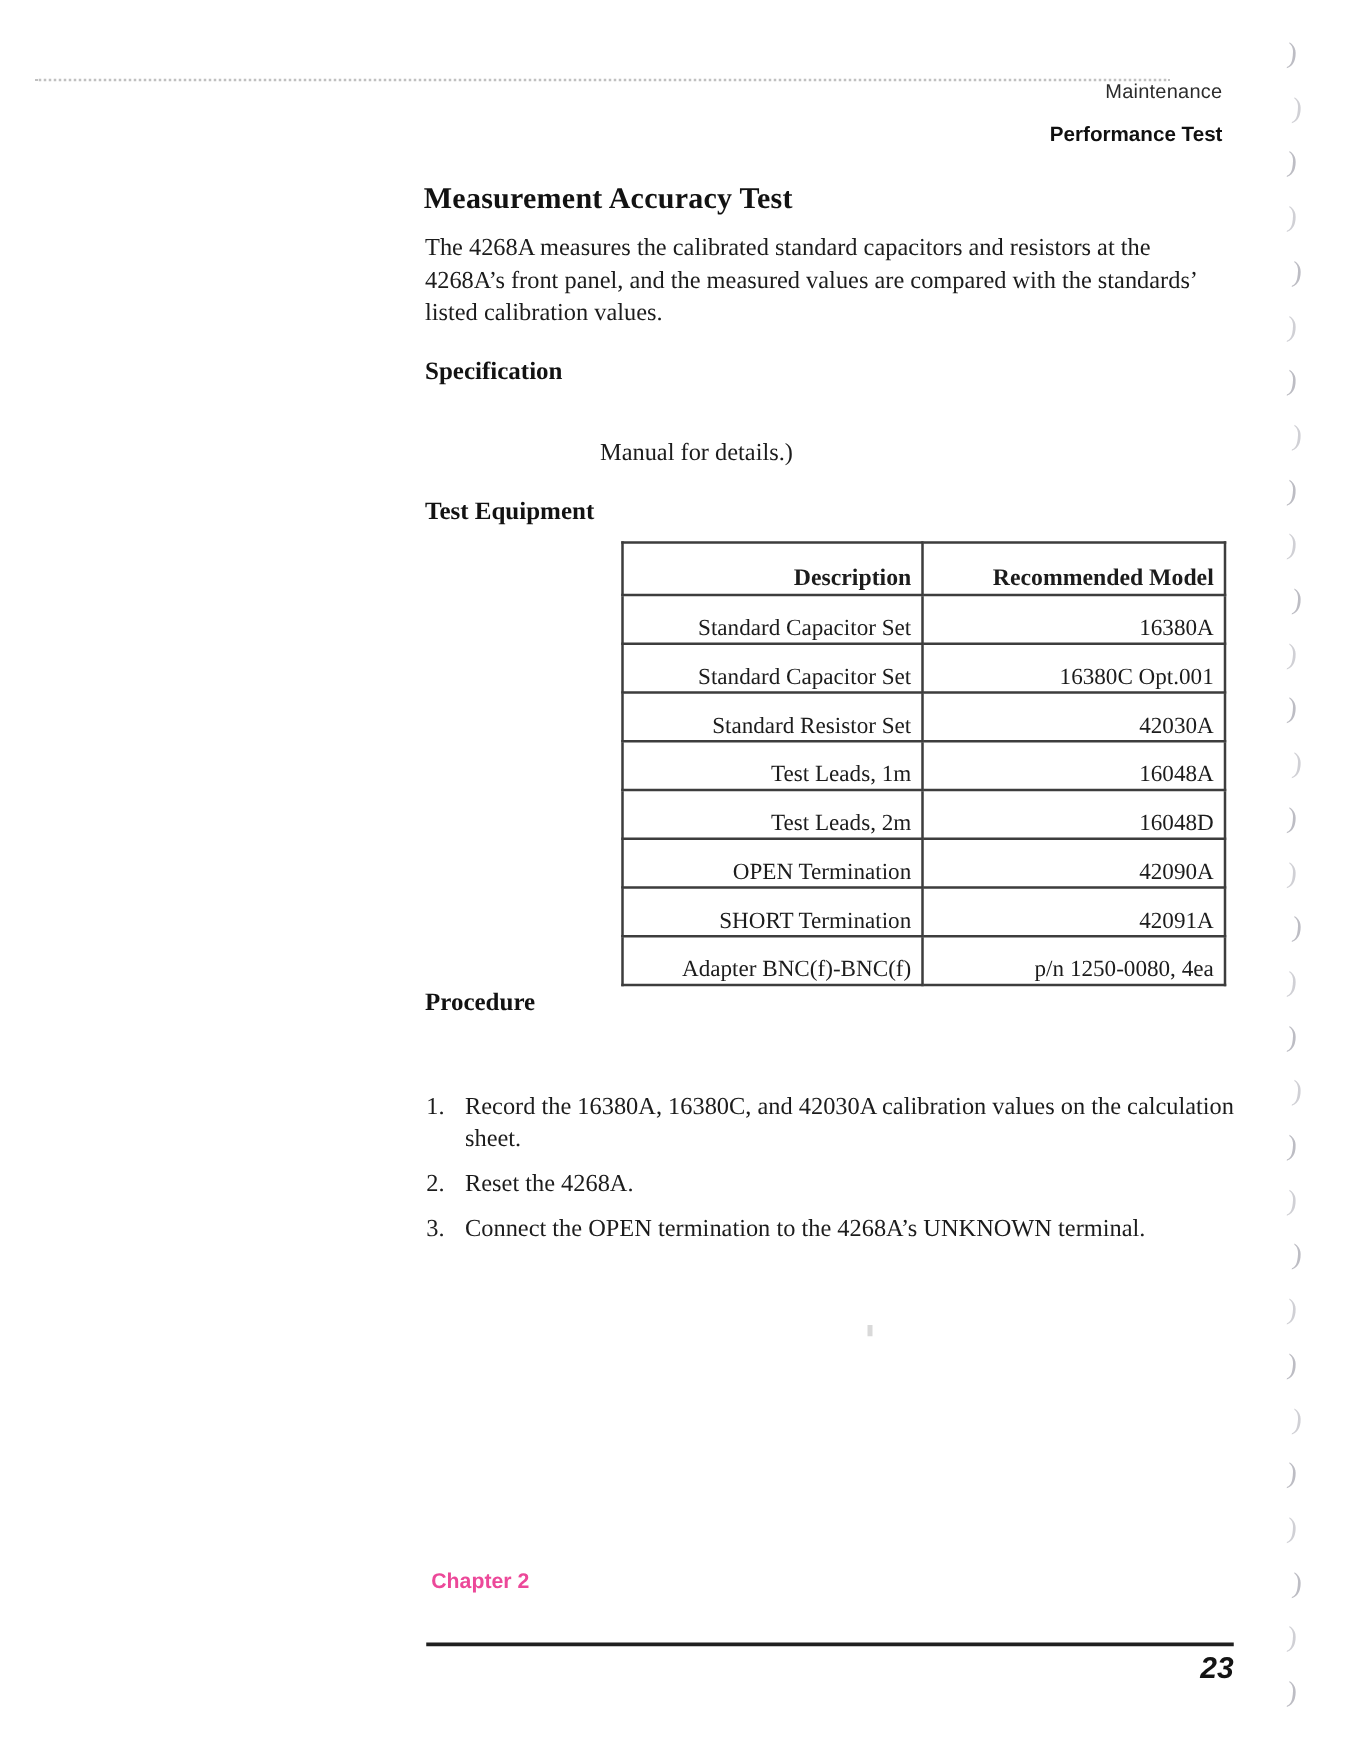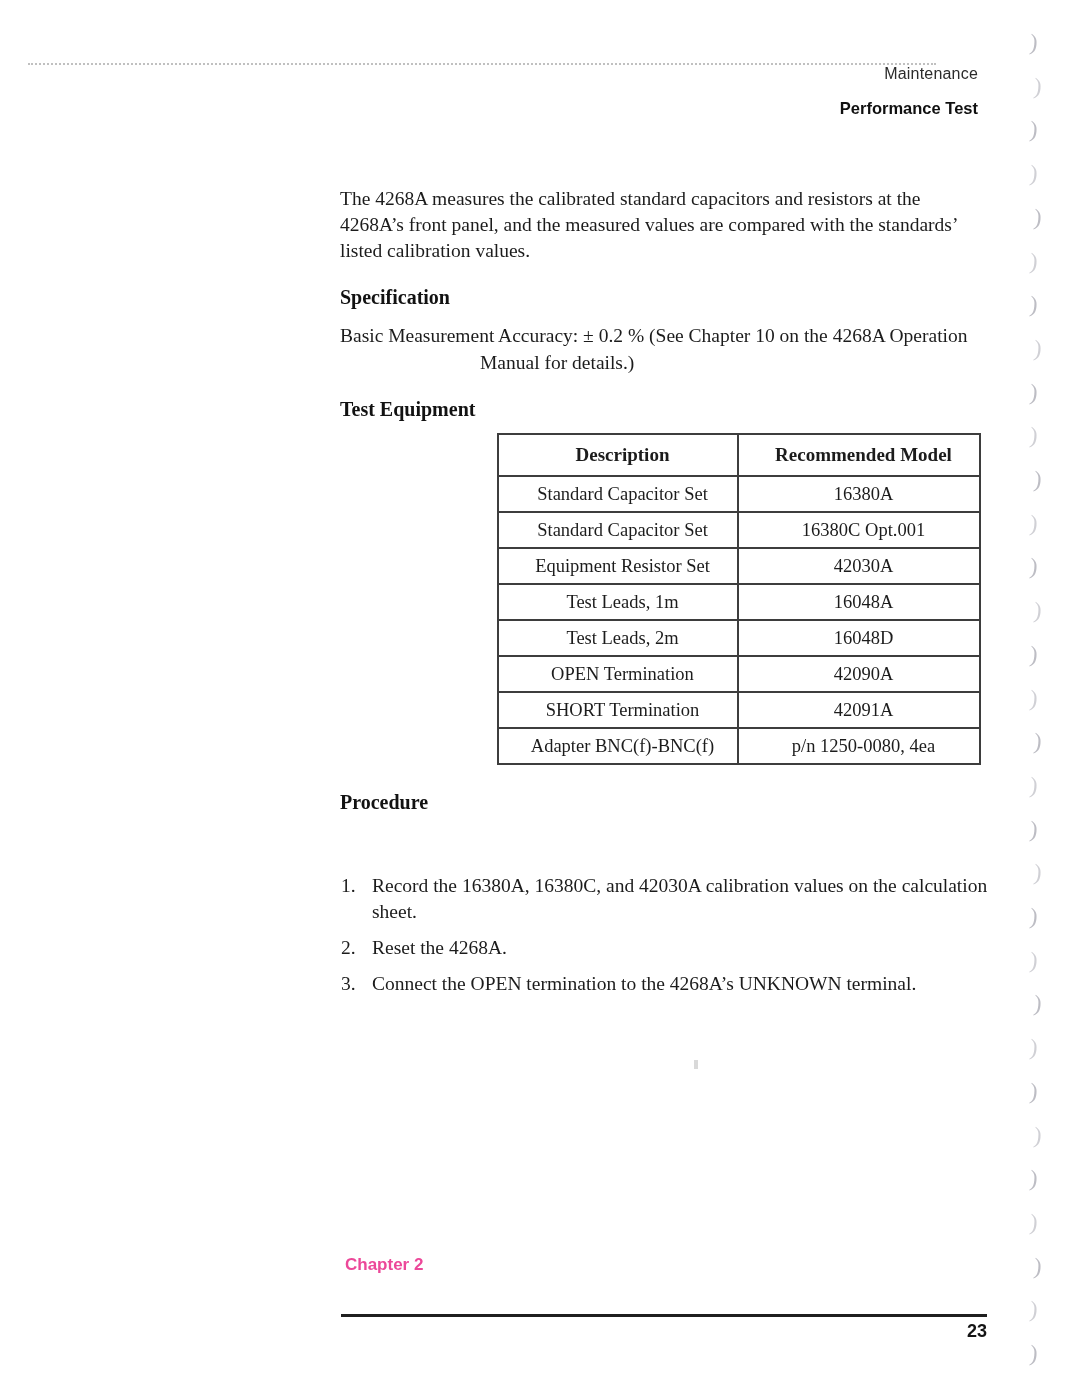--- a/index.html
+++ b/index.html
@@ -73,6 +73,7 @@
     <div class="hdr-line2">Performance Test</div>
   </div>
 
+  <h1 class="doc-title">Measurement Accuracy Test</h1>
 
   <p class="intro">The 4268A measures the calibrated standard capacitors and resistors at the 4268A’s front panel, and the measured values are compared with the standards’ listed calibration values.</p>
 

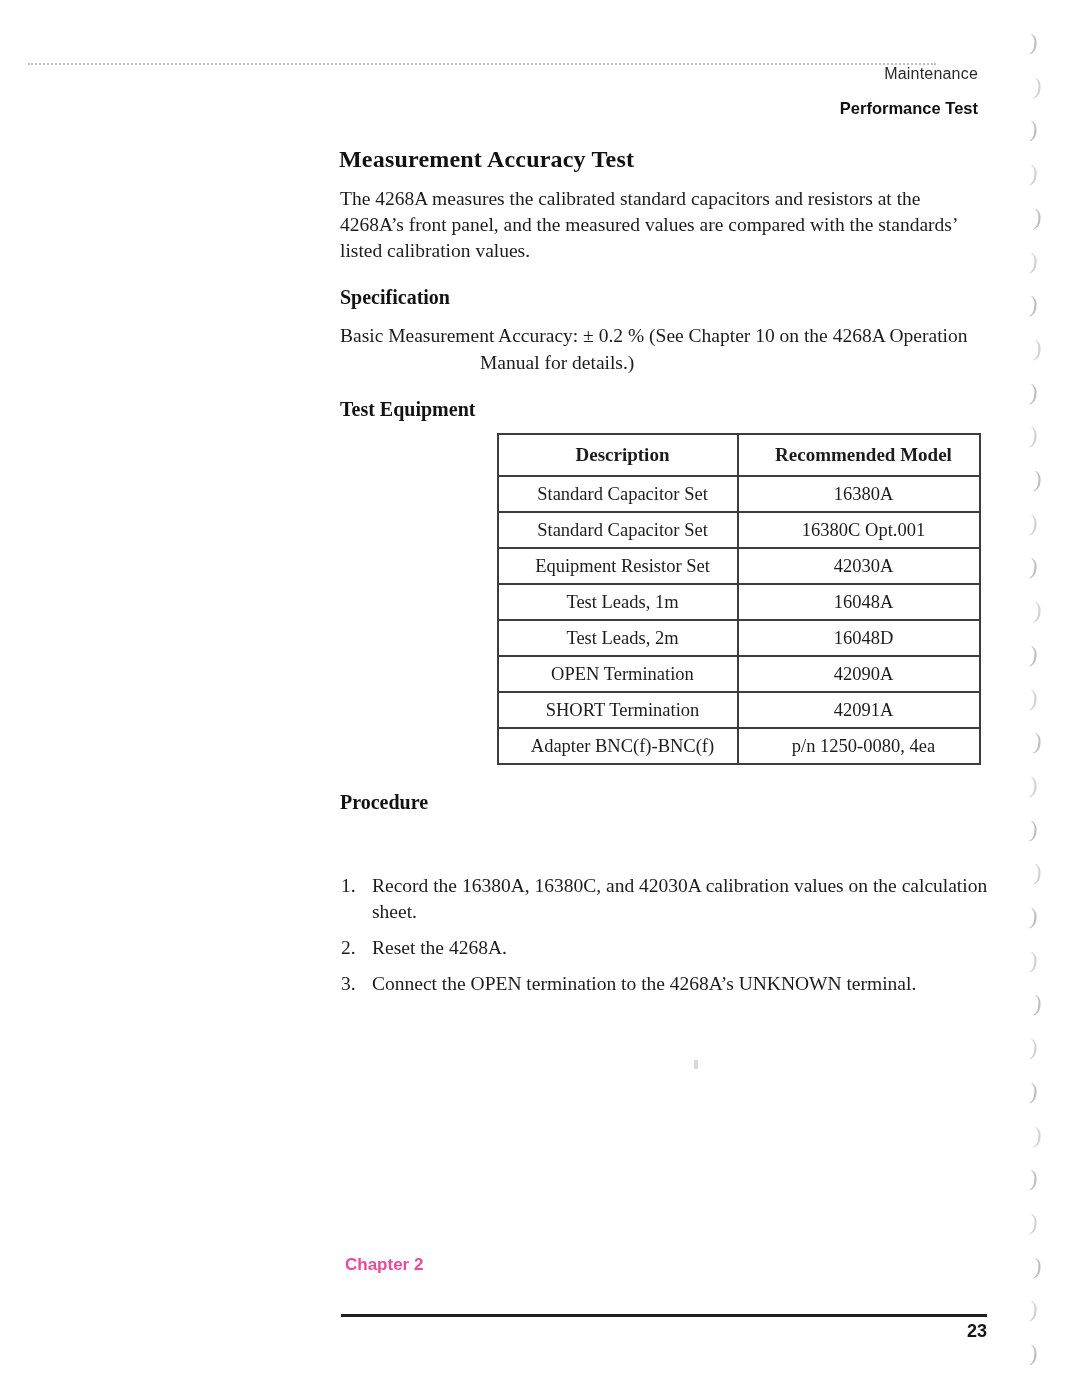--- a/index.html
+++ b/index.html
@@ -78,7 +78,6 @@
   <p class="intro">The 4268A measures the calibrated standard capacitors and resistors at the 4268A’s front panel, and the measured values are compared with the standards’ listed calibration values.</p>
 
   <h2 class="sec-head h-spec">Specification</h2>
-  <div class="spec-l1">Basic Measurement Accuracy:  ± 0.2 % (See Chapter 10 on the 4268A Operation</div>
   <div class="spec-l2">Manual for details.)</div>
 
   <h2 class="sec-head h-equip">Test Equipment</h2>

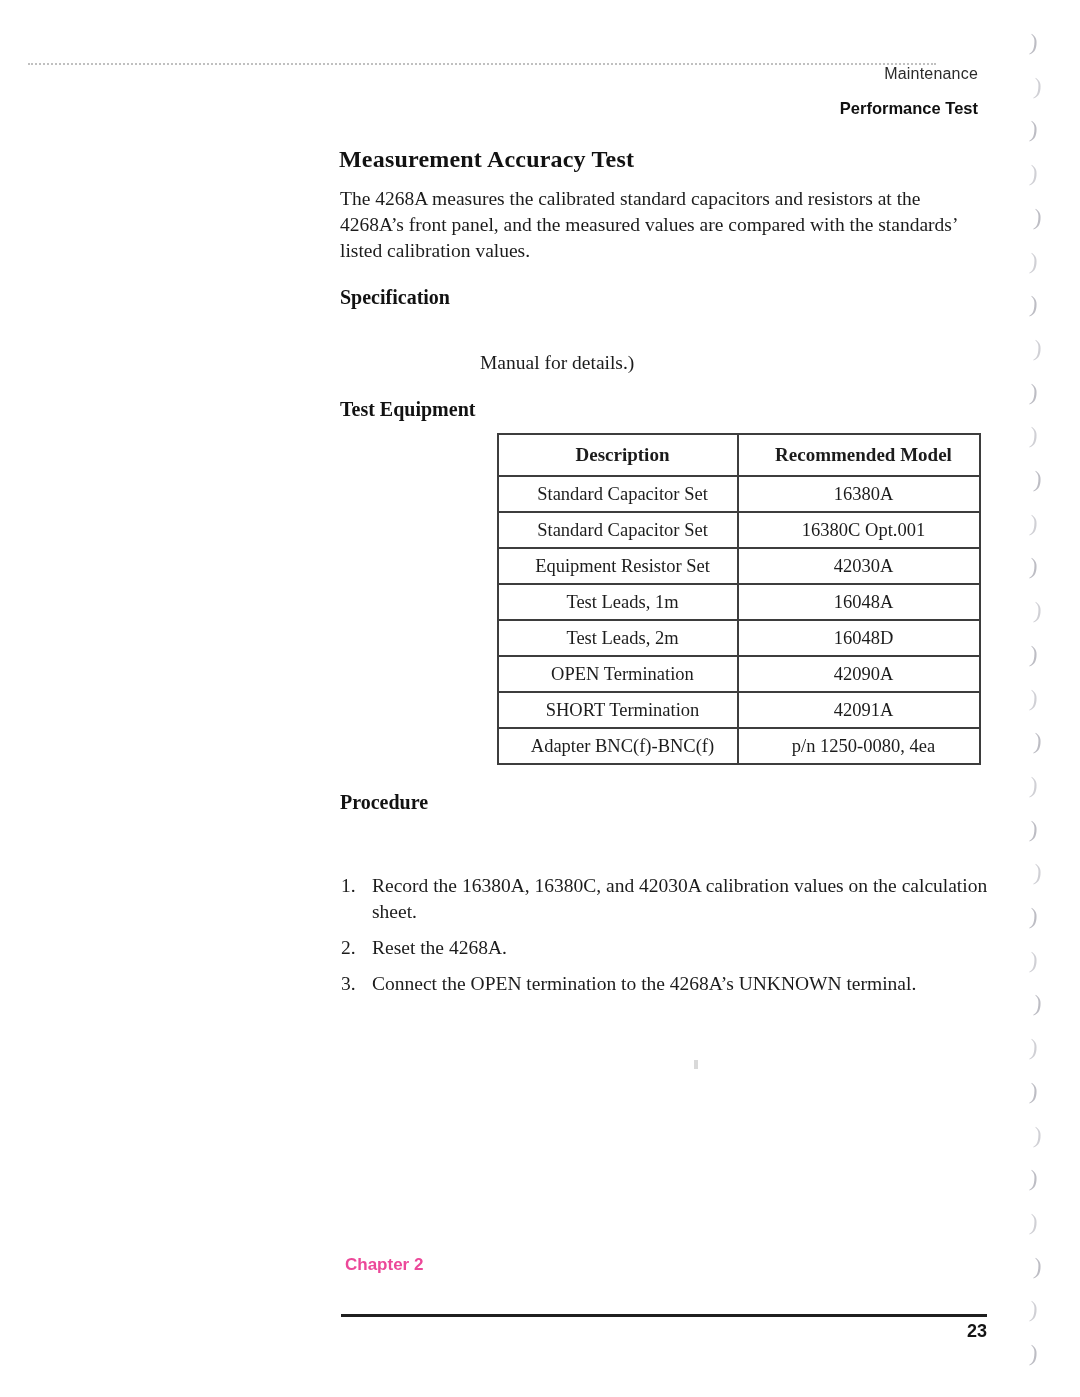--- a/index.html
+++ b/index.html
@@ -35,7 +35,7 @@
   table { border-collapse:collapse; width:100%;
     font-family:"Liberation Serif", serif; font-size:18.5px; color:#1c1c1c; }
   table, th, td { border:2px solid #3d3d3d; }
-  th, td { text-align:center; padding:0 8px 0 17px; vertical-align:middle;border-radius:12px; }
+  th, td { text-align:right; padding:16px 8px 0 17px; vertical-align:middle;border-radius:12px; }
   th { height:42px; font-size:19px; font-weight:700; }
   td { height:36px; font-weight:400; }
   td:first-child, th:first-child { width:240px; }

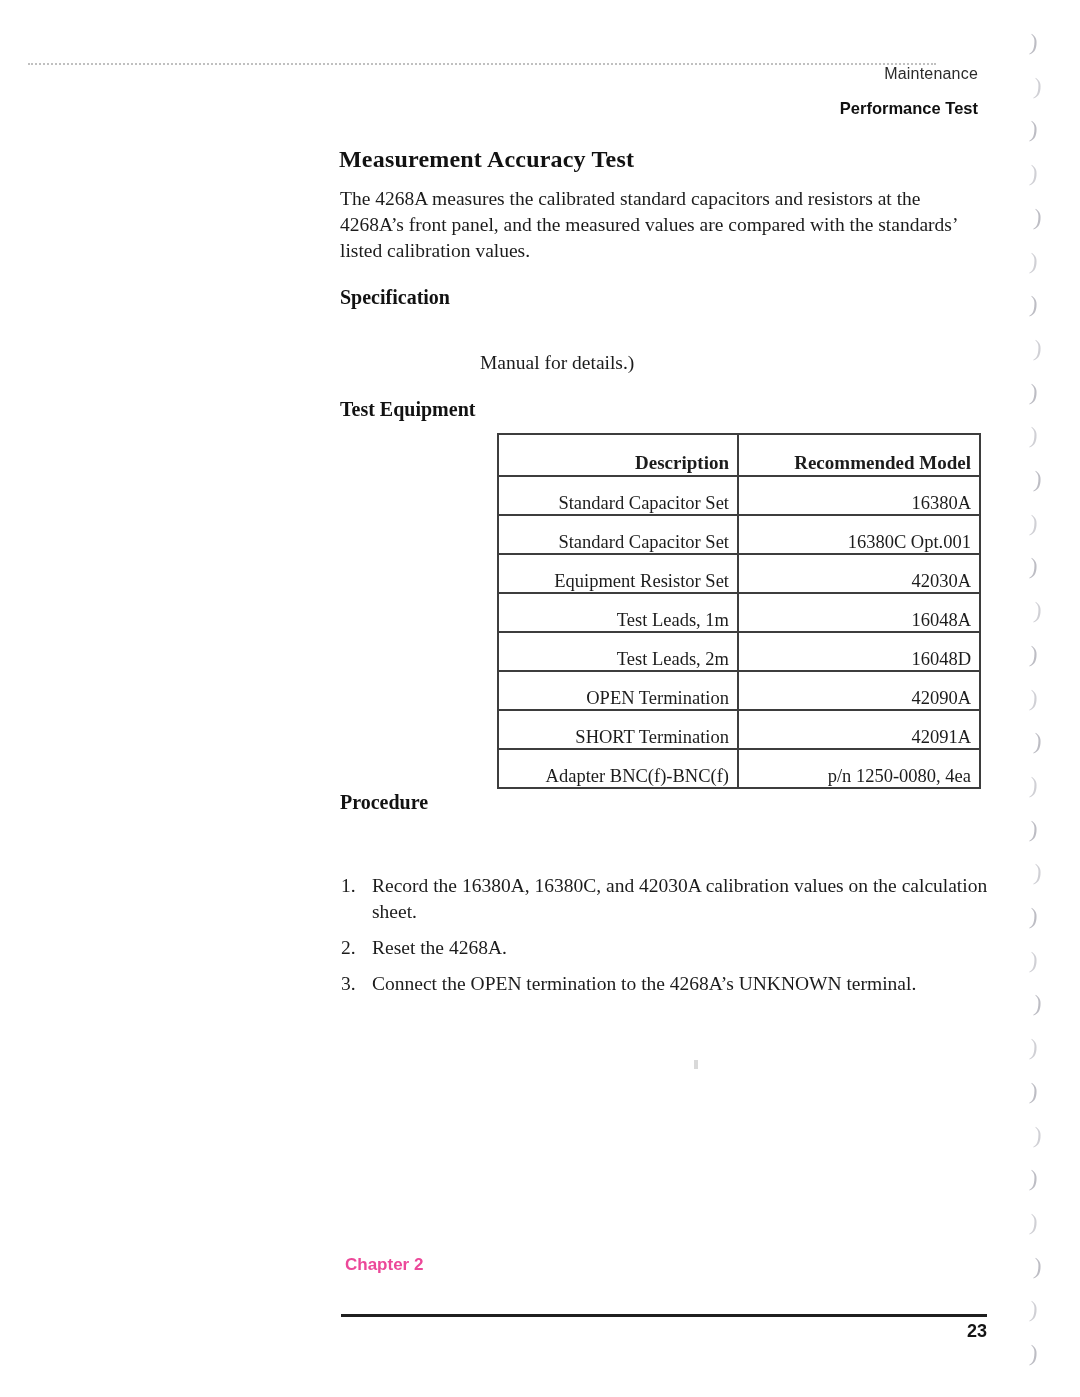--- a/index.html
+++ b/index.html
@@ -100,7 +100,7 @@
             <td>16380C Opt.001</td>
           </tr>
           <tr>
-            <td>Equipment Resistor Set</td>
+            <td>Standard Resistor Set</td>
             <td>42030A</td>
           </tr>
           <tr>

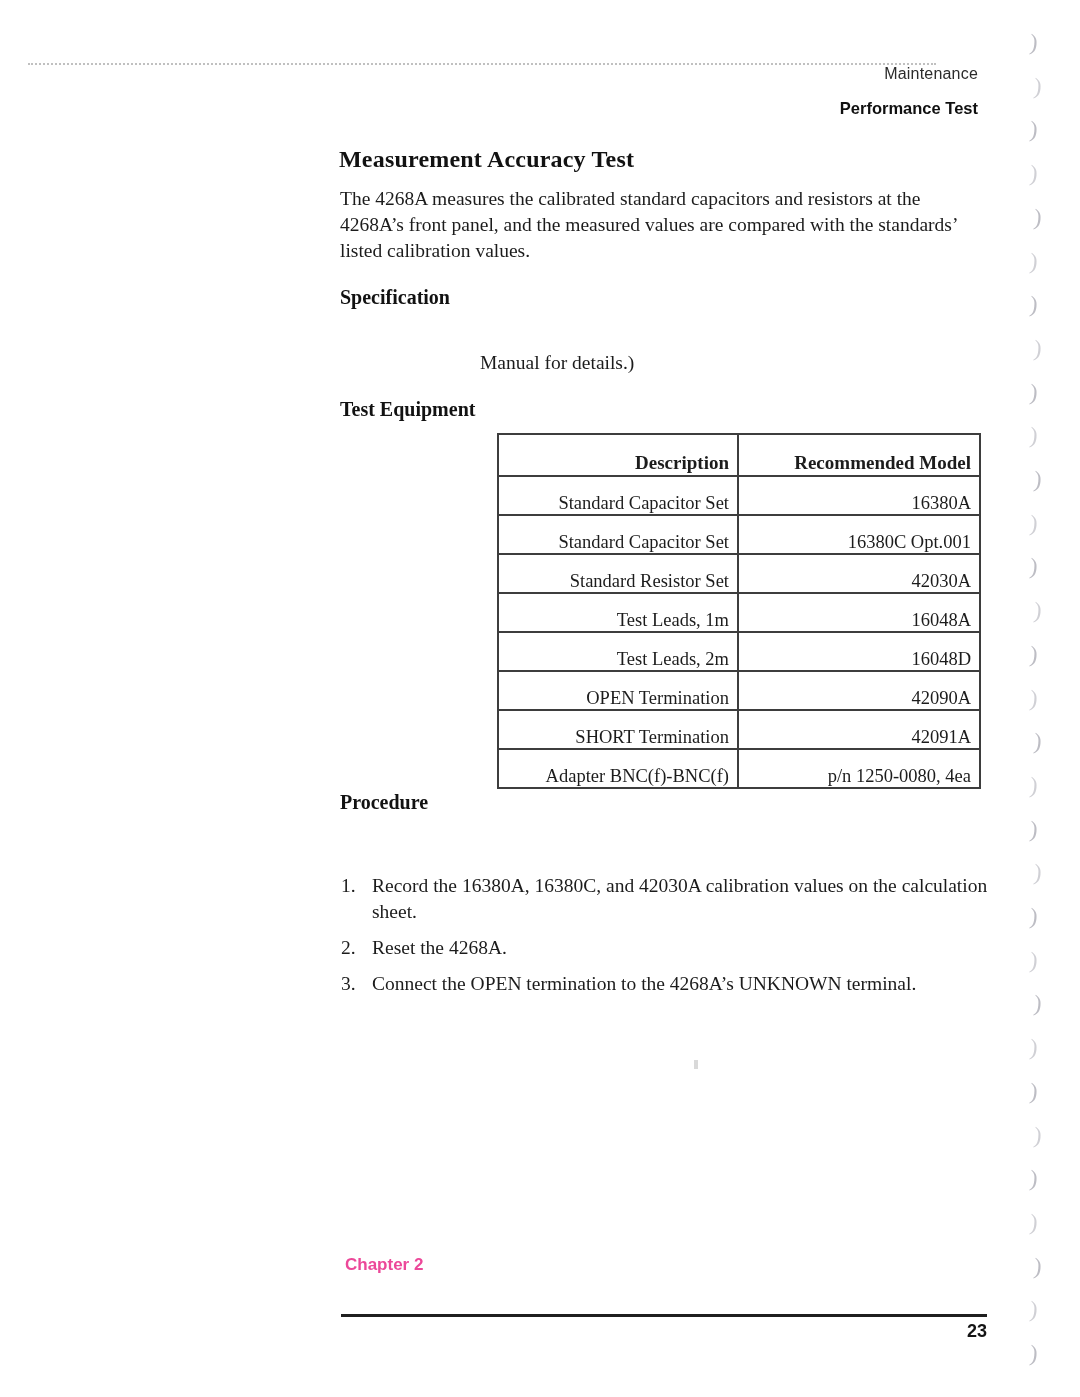--- a/index.html
+++ b/index.html
@@ -53,7 +53,7 @@
   .footer-chapter { position:absolute; left:345px; top:1255px;
     font-family:"Liberation Sans", sans-serif; font-size:17px; font-weight:700; color:#ec4899; }
   .footer-page { position:absolute; right:93px; top:1321px;
-    font-family:"Liberation Sans", sans-serif; font-size:18px; font-weight:700; color:#141414; }
+    font-family:"Liberation Sans", sans-serif; font-size:24px; font-weight:700; color:#141414;font-style:italic; }
   
   .bind-col { position:absolute; left:1026px; top:0; width:40px; height:100%; }
   .bind-mark { position:absolute; font-family:"Liberation Serif", serif;

